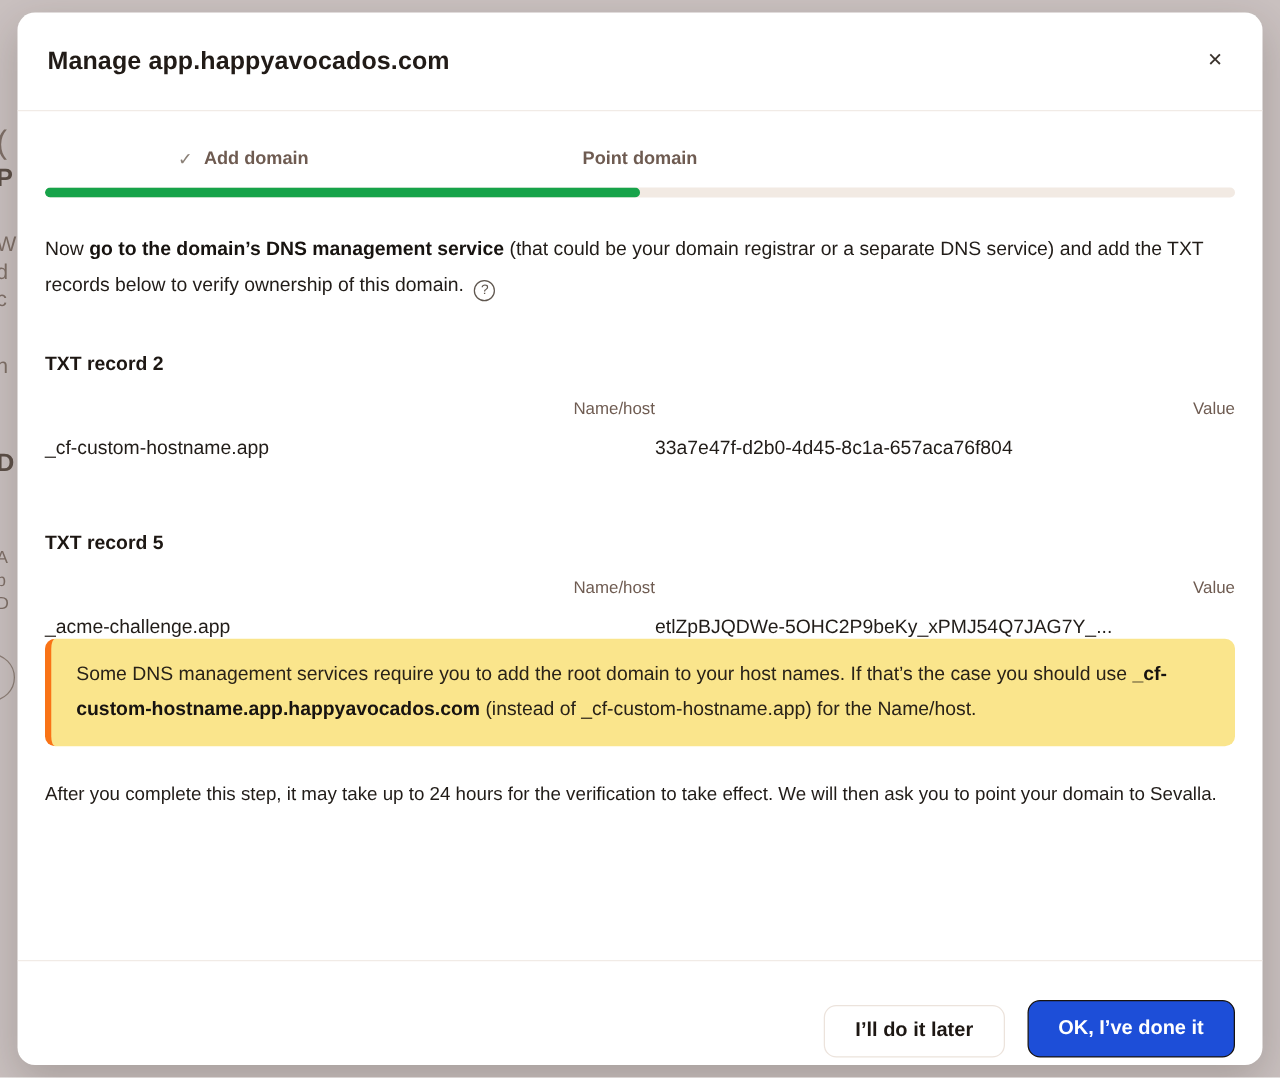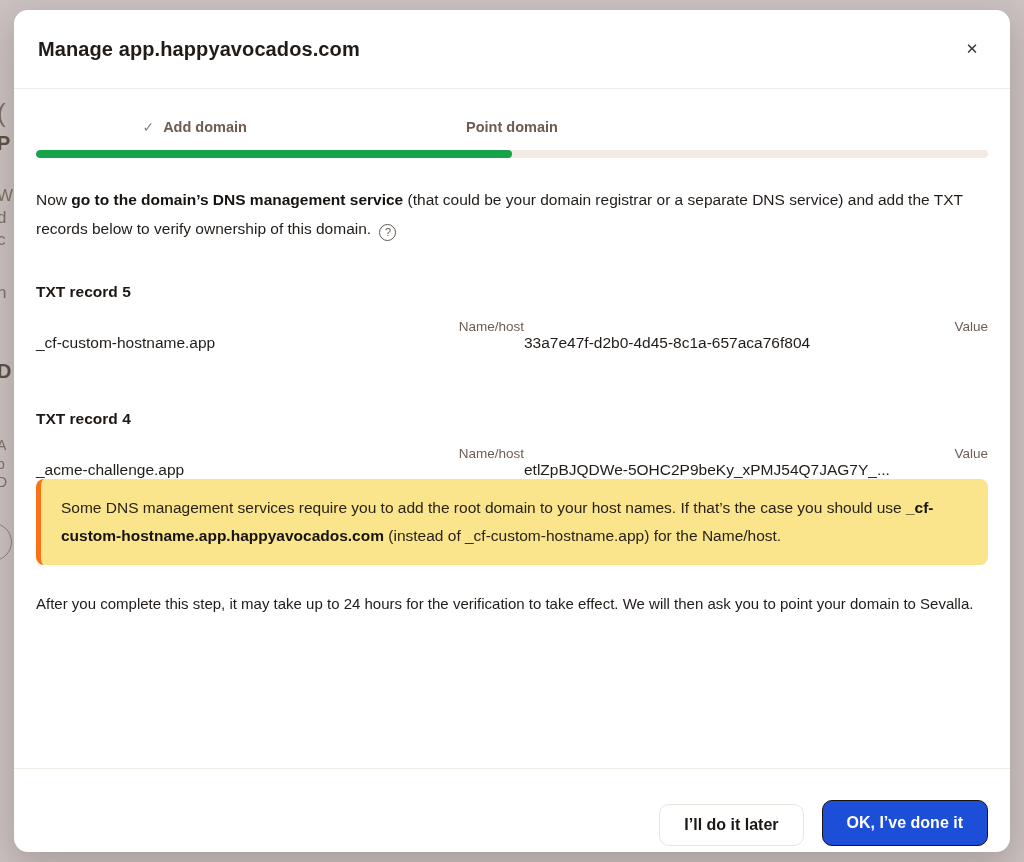--- a/index.html
+++ b/index.html
@@ -156,7 +156,7 @@
     </p>
 
     <div class="record">
-      <div class="record-title">TXT record 5</div>
+      <div class="record-title">TXT record 2</div>
       <div class="record-grid record-labels">
         <div class="field-label">Name/host</div>
         <div class="field-label">Value</div>

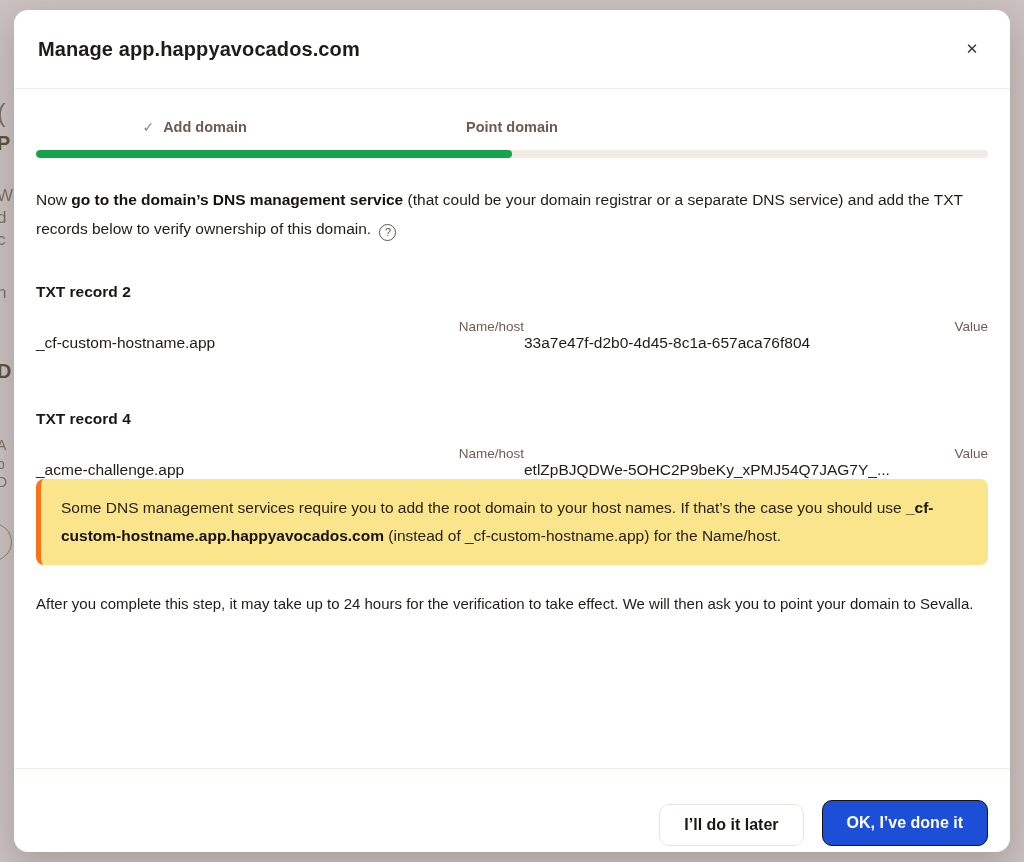--- a/index.html
+++ b/index.html
@@ -81,7 +81,7 @@
   .record-title { font-size:15.5px; font-weight:700; color:#1d1713; }
   .record-grid { display:grid; grid-template-columns:488px 1fr; }
   .record-labels { margin-top:18px; }
-  .record-values { }
+  .record-values { margin-top:16px; }
   .field-label { font-size:13.5px; color:#6f5c52;text-align:right; }
   .field-value { font-size:15.5px; color:#211c18; }
 

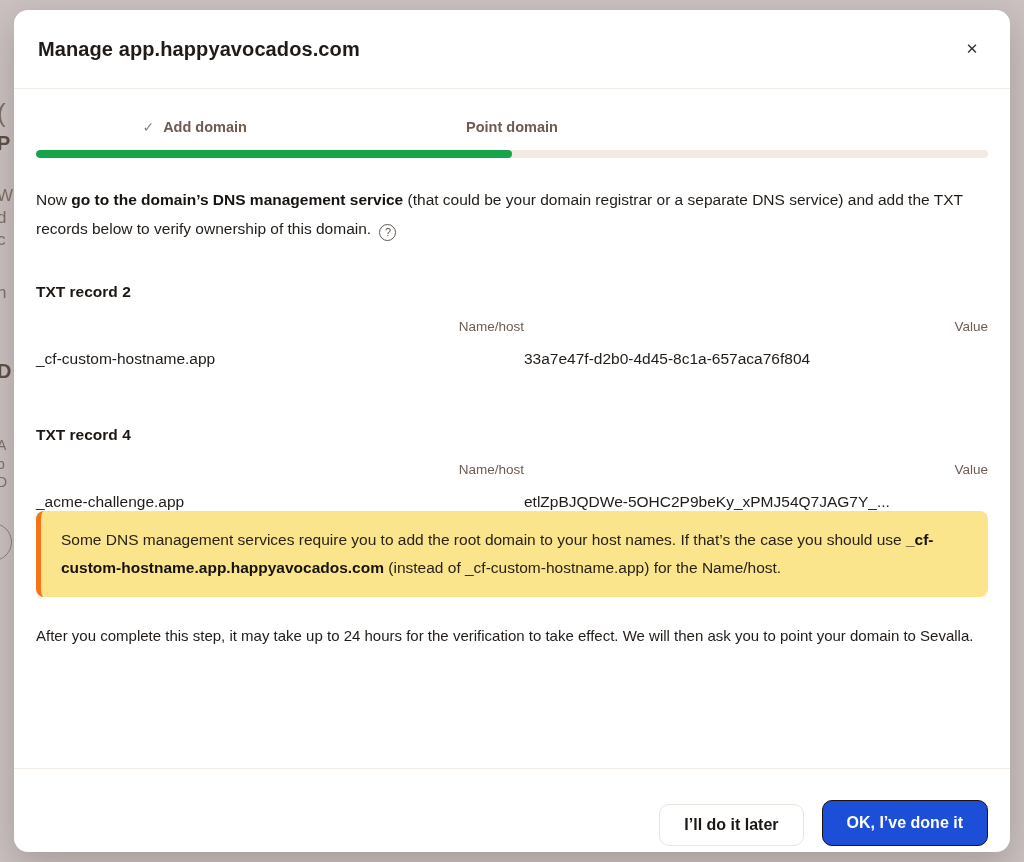--- a/index.html
+++ b/index.html
@@ -168,7 +168,7 @@
     </div>
 
     <div class="record">
-      <div class="record-title">TXT record 4</div>
+      <div class="record-title">TXT record 5</div>
       <div class="record-grid record-labels">
         <div class="field-label">Name/host</div>
         <div class="field-label">Value</div>

